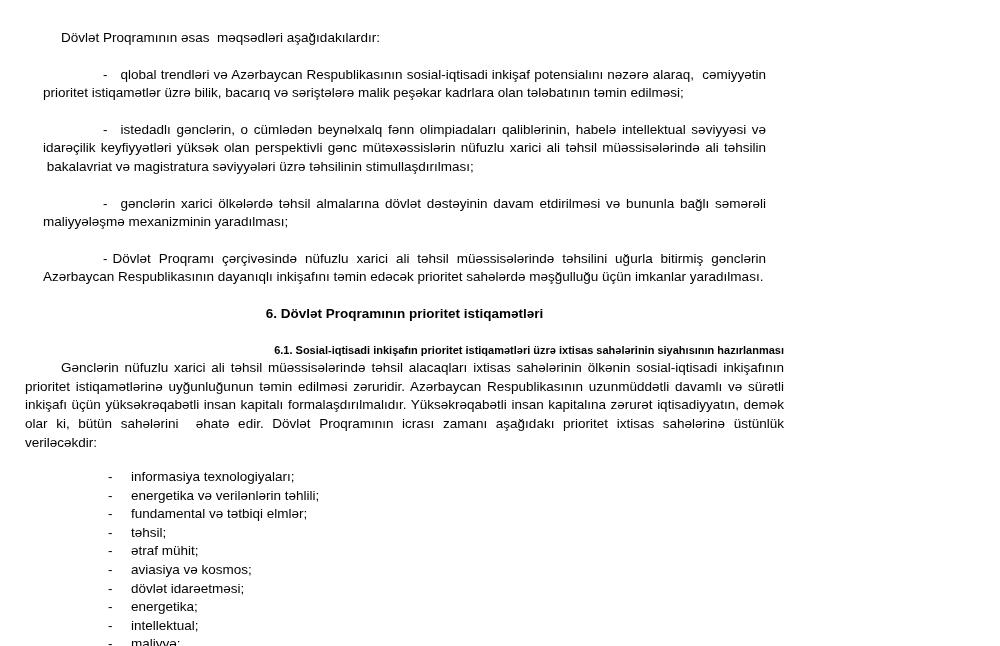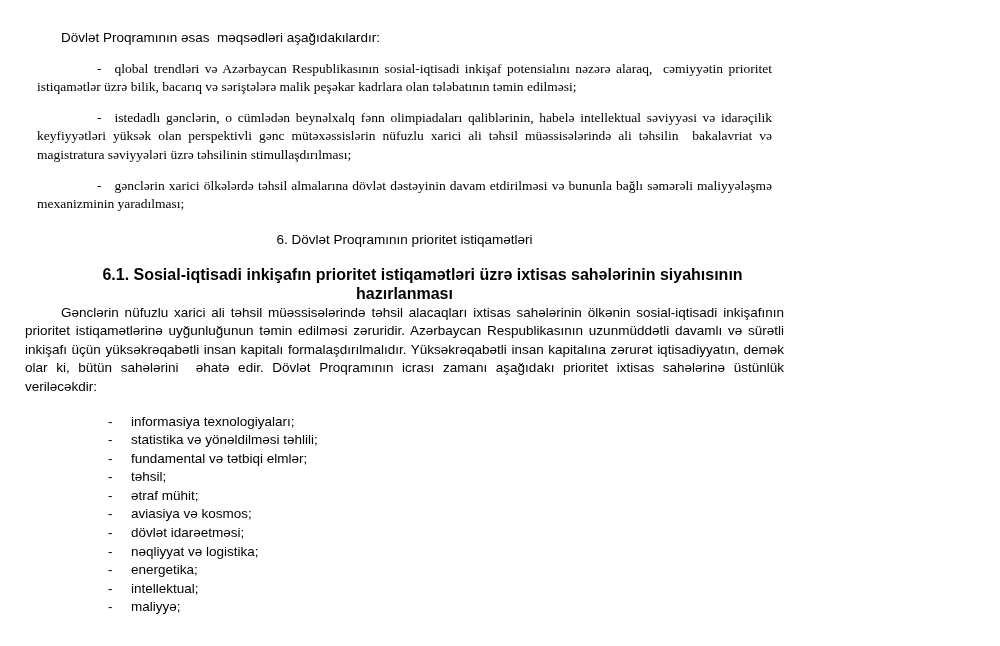--- a/index.html
+++ b/index.html
@@ -29,10 +29,9 @@
     text-align: left;
   }
   .goal {
-    margin: 12px;
+    margin: 18px;
     text-indent: 60px;
     text-align: justify;
-    font-family: Liberation Serif, serif;
   }
   .goal .dash.gap-wide {
     margin-right: 13px;

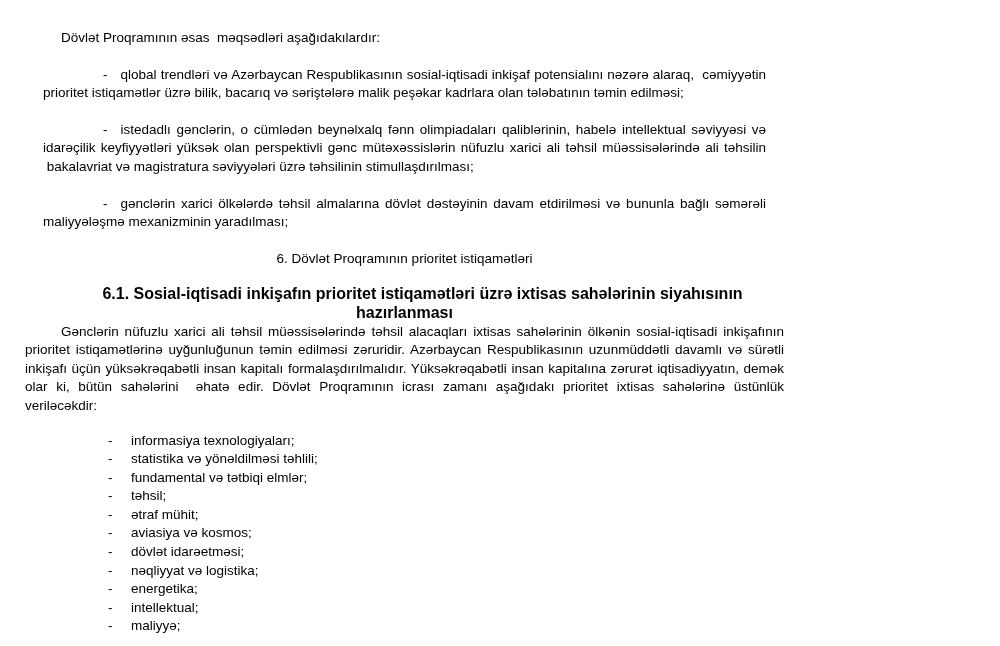--- a/index.html
+++ b/index.html
@@ -82,6 +82,7 @@
 
   <p class="goal"><span class="dash gap-wide">-</span><span>gənclərin xarici ölkələrdə təhsil almalarına dövlət dəstəyinin davam etdirilməsi və bununla bağlı səmərəli maliyyələşmə mexanizminin yaradılması;</span></p>
 
+  <p class="goal"><span class="dash gap-narrow">-</span><span>Dövlət Proqramı çərçivəsində nüfuzlu xarici ali təhsil müəssisələrində təhsilini uğurla bitirmiş gənclərin Azərbaycan Respublikasının dayanıqlı inkişafını təmin edəcək prioritet sahələrdə məşğulluğu üçün imkanlar yaradılması.</span></p>
 
   <h2 class="section-heading">6. Dövlət Proqramının prioritet istiqamətləri</h2>
 

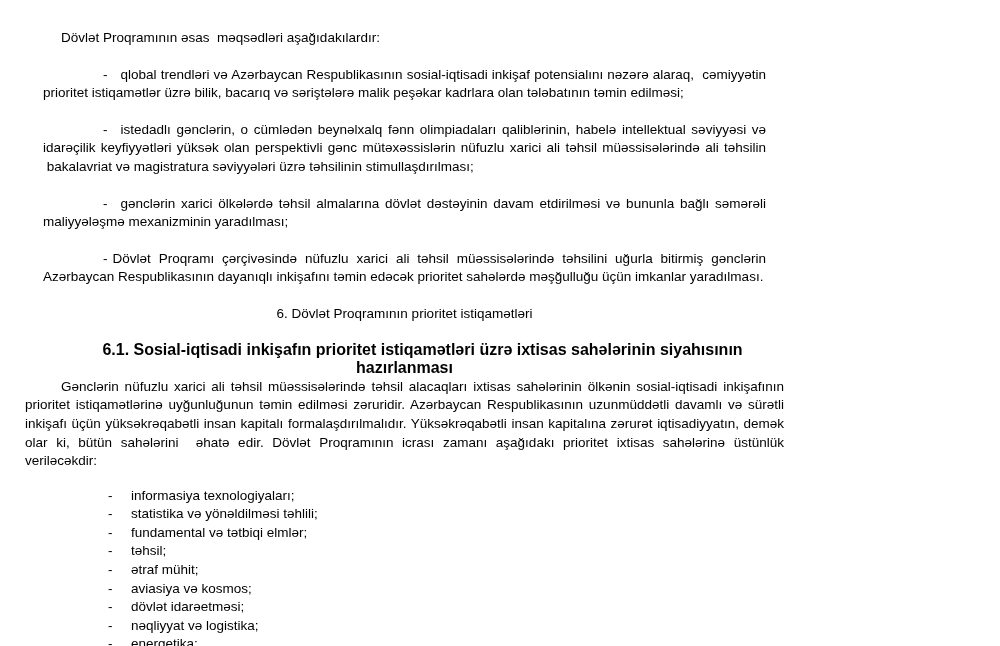--- a/index.html
+++ b/index.html
@@ -42,7 +42,7 @@
   .section-heading {
     margin: 17px 0 17px 0;
     font-size: 13.5px;
-    font-weight: normal;
+    font-weight: bold;
     text-align: center;
     text-indent: 0;
     line-height: 18.6px;

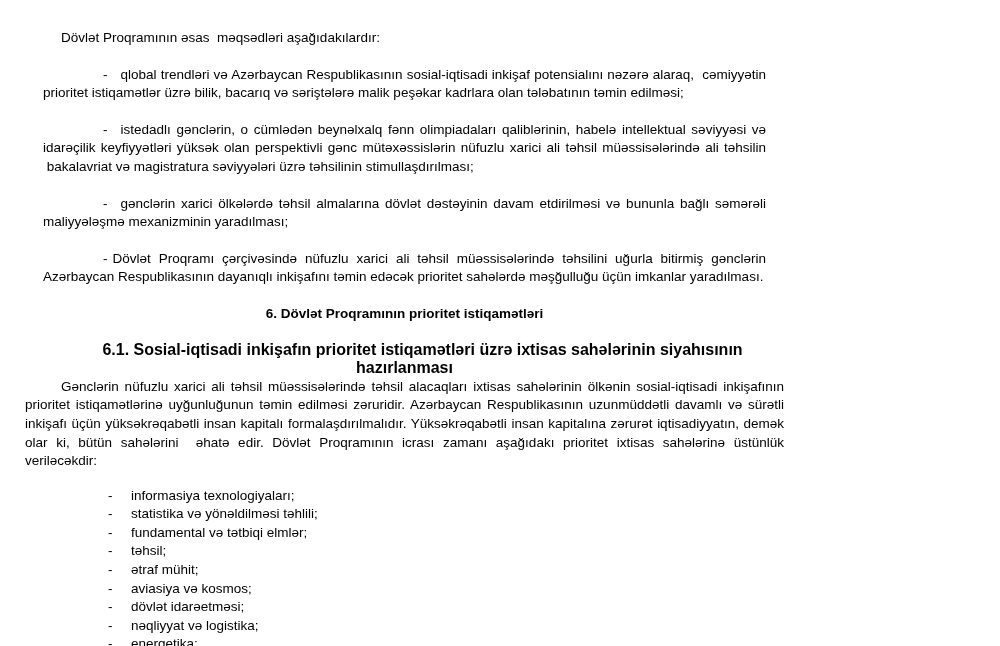--- a/index.html
+++ b/index.html
@@ -49,9 +49,9 @@
   }
   .subsection-heading {
     margin: 0;
-    font-size: 16px;
+    font-size: 11px;
     font-weight: bold;
-    text-align: center;
+    text-align: right;
     text-indent: 36px;
     line-height: 18.6px;
   }

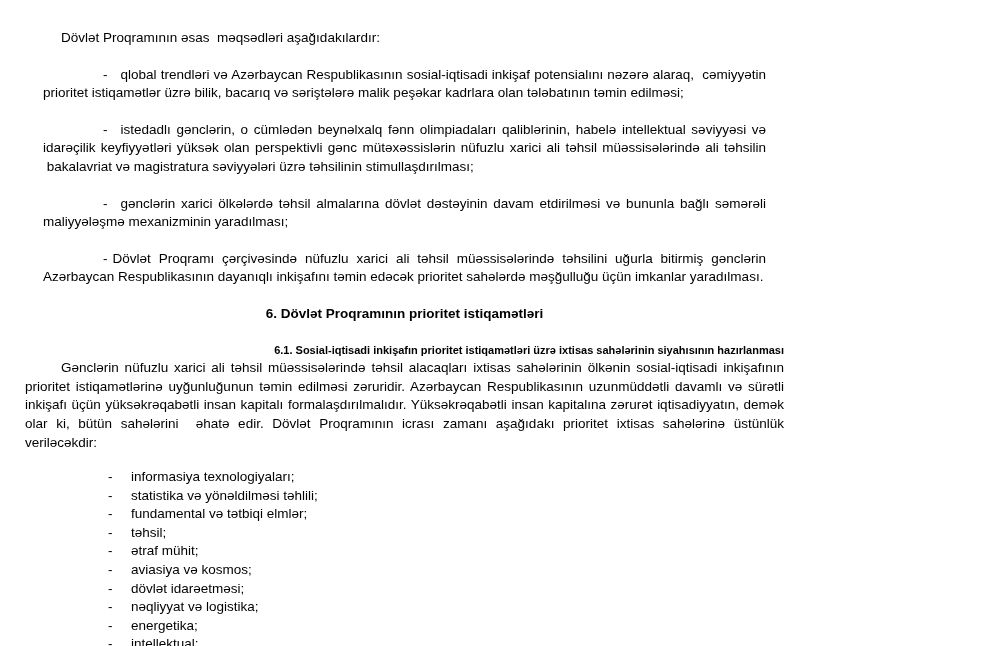--- a/index.html
+++ b/index.html
@@ -92,7 +92,7 @@
 
   <ul class="fields">
     <li><span class="dash">-</span><span>informasiya texnologiyaları;</span></li>
-    <li><span class="dash">-</span><span>statistika və yönəldilməsi təhlili;</span></li>
+    <li><span class="dash">-</span><span>energetika və verilənlərin təhlili;</span></li>
     <li><span class="dash">-</span><span>fundamental və tətbiqi elmlər;</span></li>
     <li><span class="dash">-</span><span>təhsil;</span></li>
     <li><span class="dash">-</span><span>ətraf mühit;</span></li>

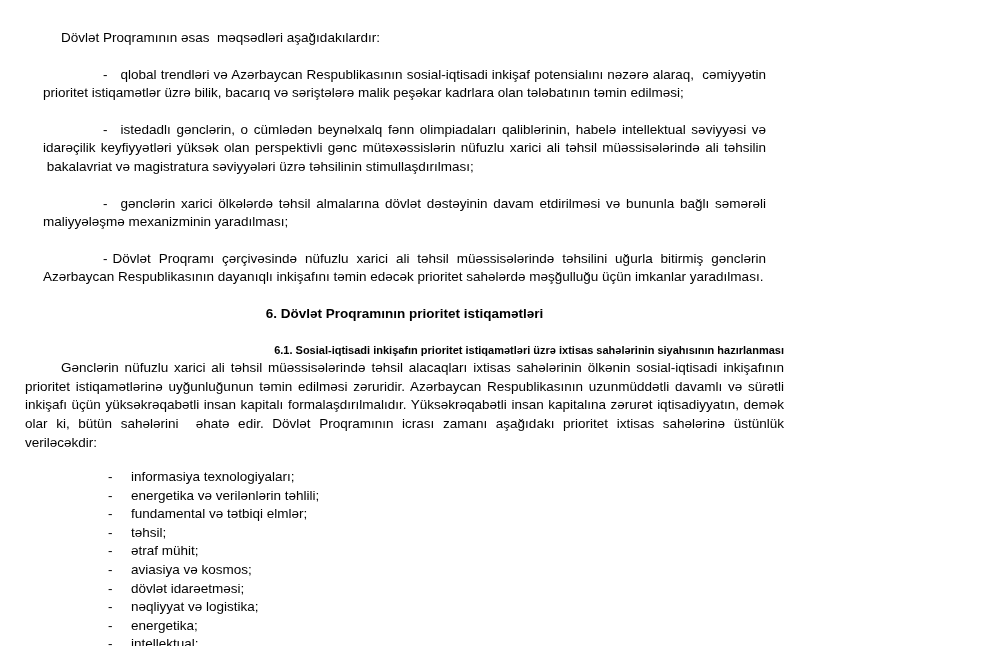--- a/index.html
+++ b/index.html
@@ -98,7 +98,6 @@
     <li><span class="dash">-</span><span>ətraf mühit;</span></li>
     <li><span class="dash">-</span><span>aviasiya və kosmos;</span></li>
     <li><span class="dash">-</span><span>dövlət idarəetməsi;</span></li>
-    <li><span class="dash">-</span><span>nəqliyyat və logistika;</span></li>
     <li><span class="dash">-</span><span>energetika;</span></li>
     <li><span class="dash">-</span><span>intellektual;</span></li>
     <li><span class="dash">-</span><span>maliyyə;</span></li>

